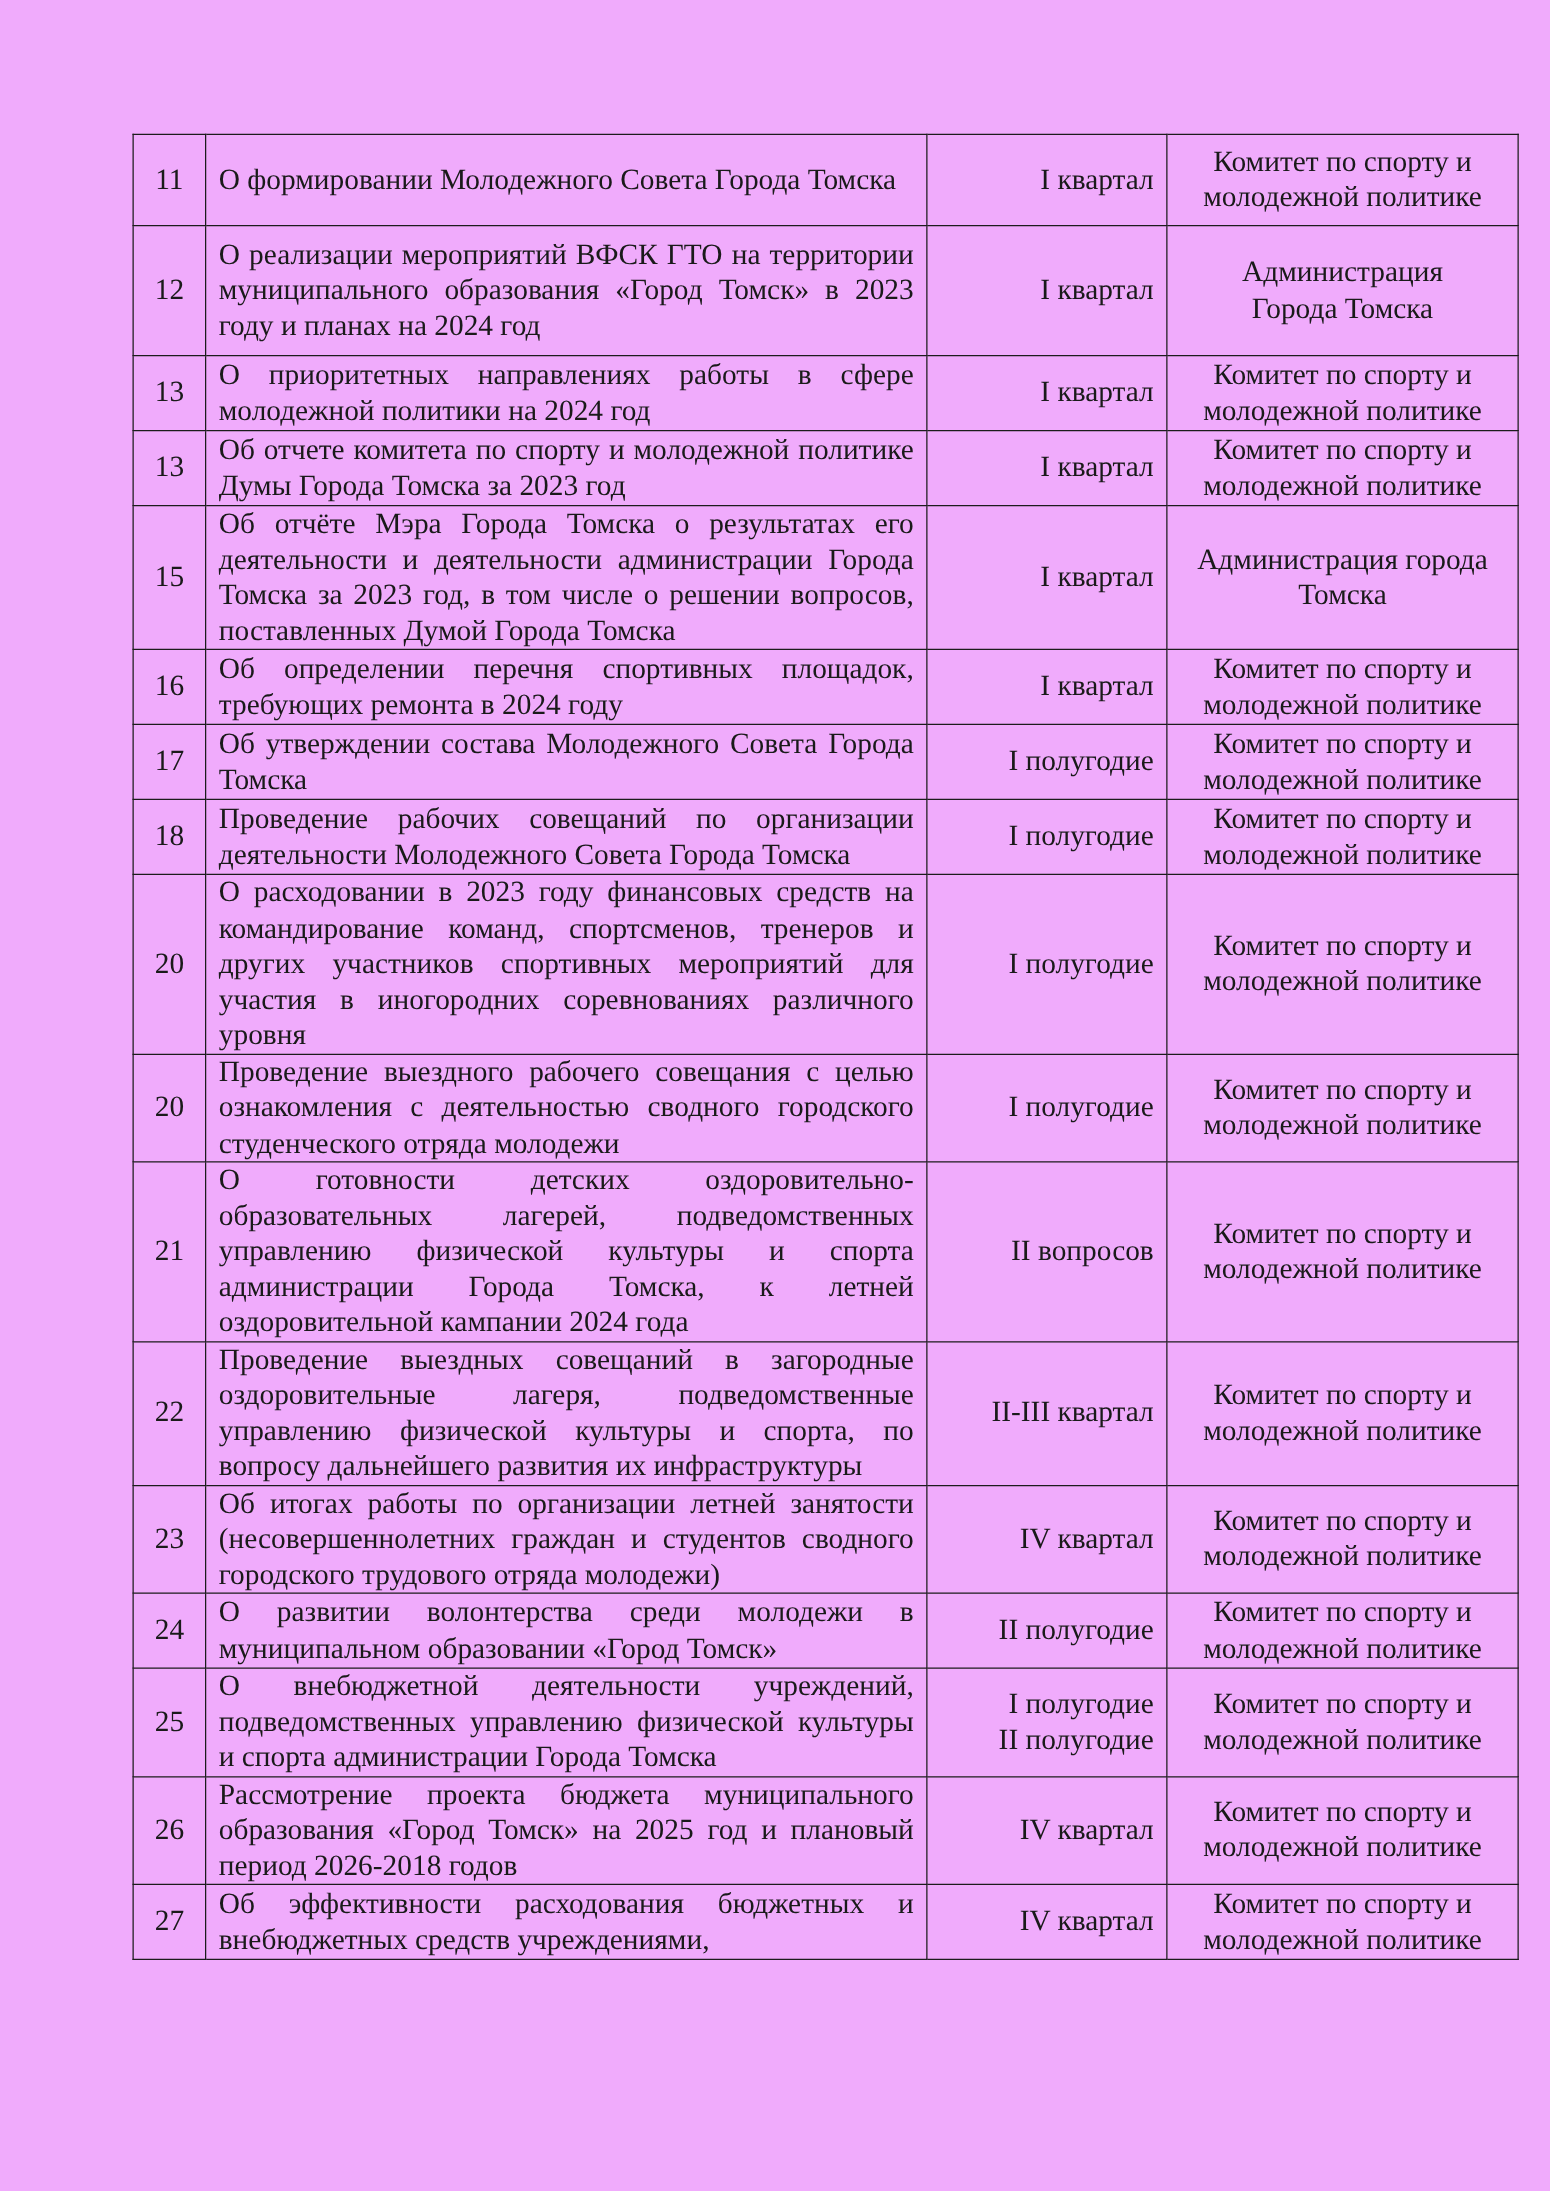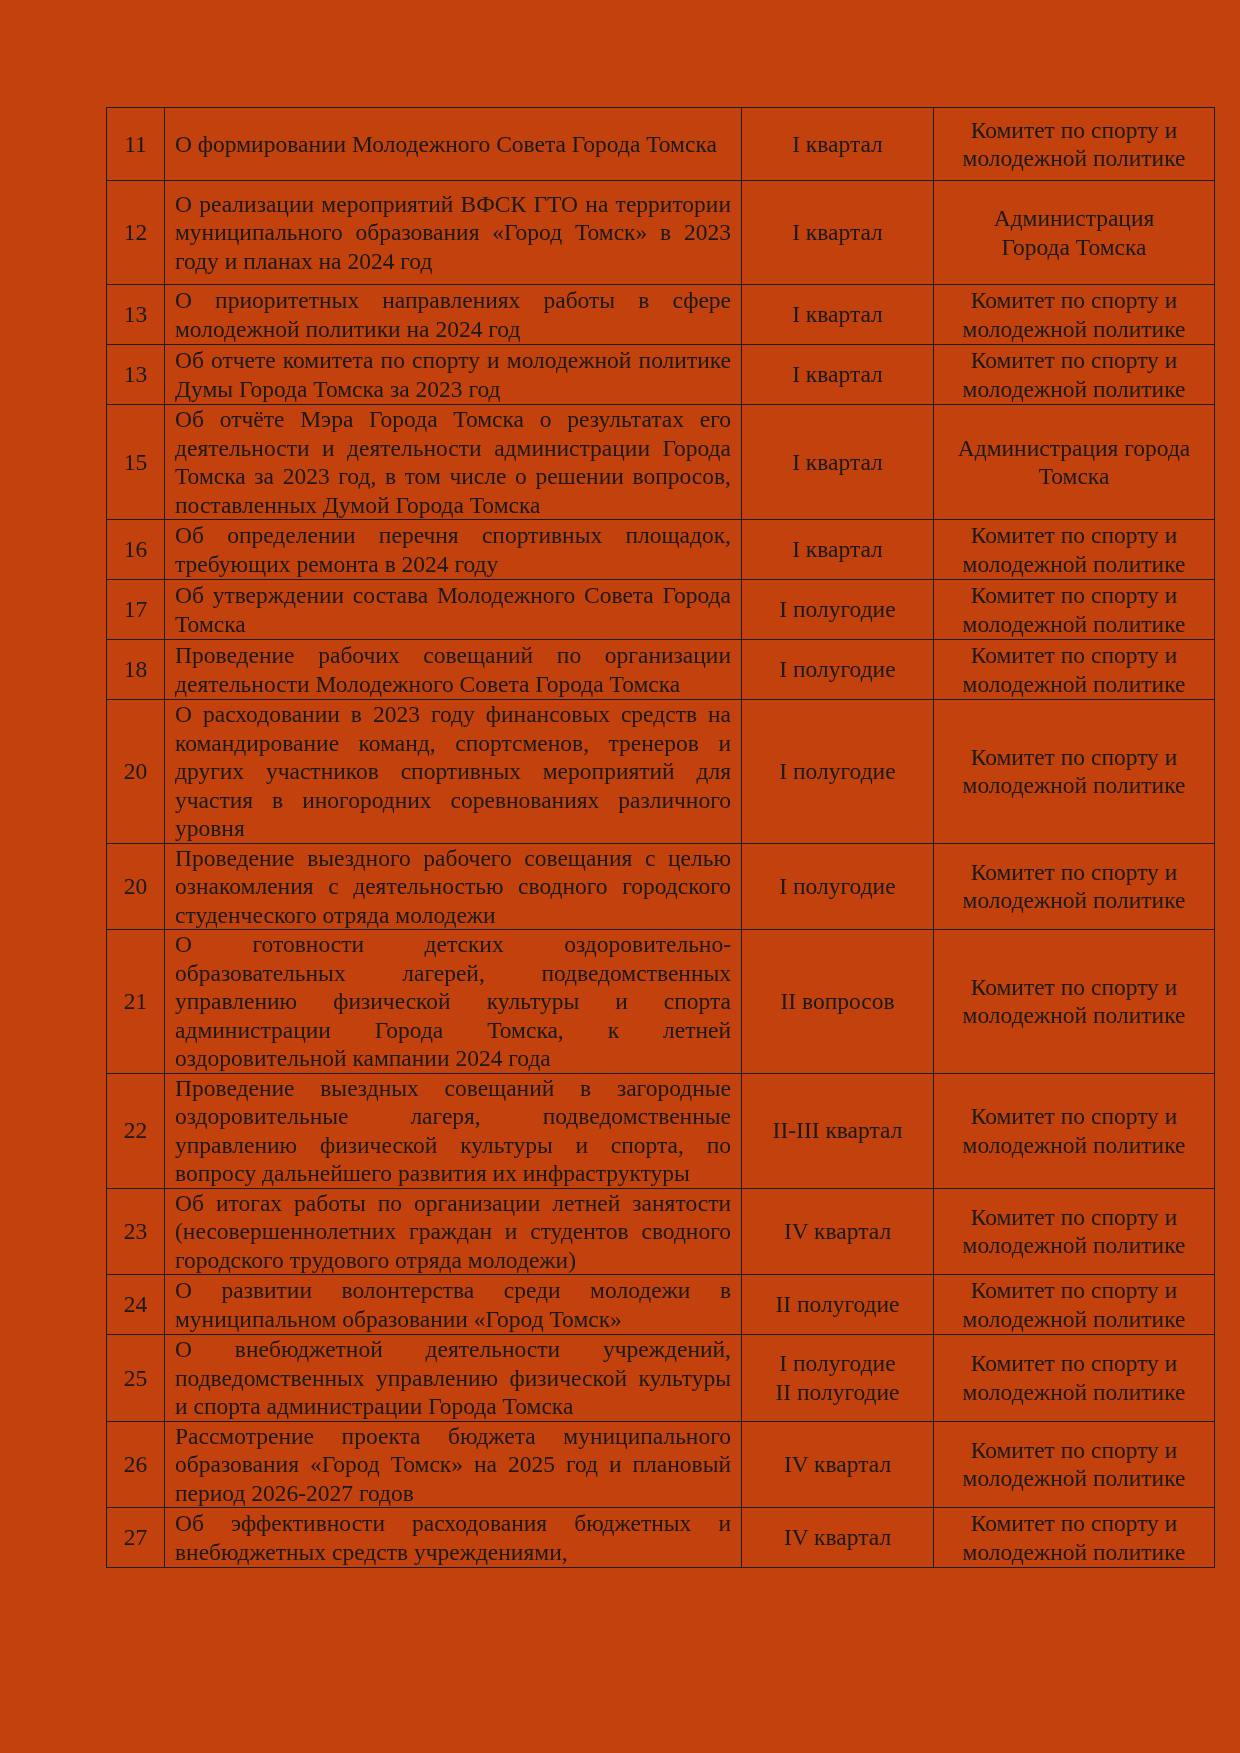--- a/index.html
+++ b/index.html
@@ -5,7 +5,7 @@
   html, body { margin: 0; padding: 0; background: #ffffff; }
   body { width: 1240px; height: 1753px; position: relative; overflow: hidden;
          font-family: "Liberation Serif", "DejaVu Serif", serif; color: #1a1a1a; }
-  .page { position: absolute; left: 0; top: 0; width: 1240px; height: 1753px; background: #c2410c; }
+  .page { position: absolute; left: 0; top: 0; width: 1240px; height: 1753px; background: #f0abfc; }
   table.plan { position: absolute; left: 106px; top: 107px; width: 1108px;
                border-collapse: collapse; table-layout: fixed; }
   table.plan td { border: 1.6px solid #1c1c1c; padding: 0 10px; vertical-align: middle;

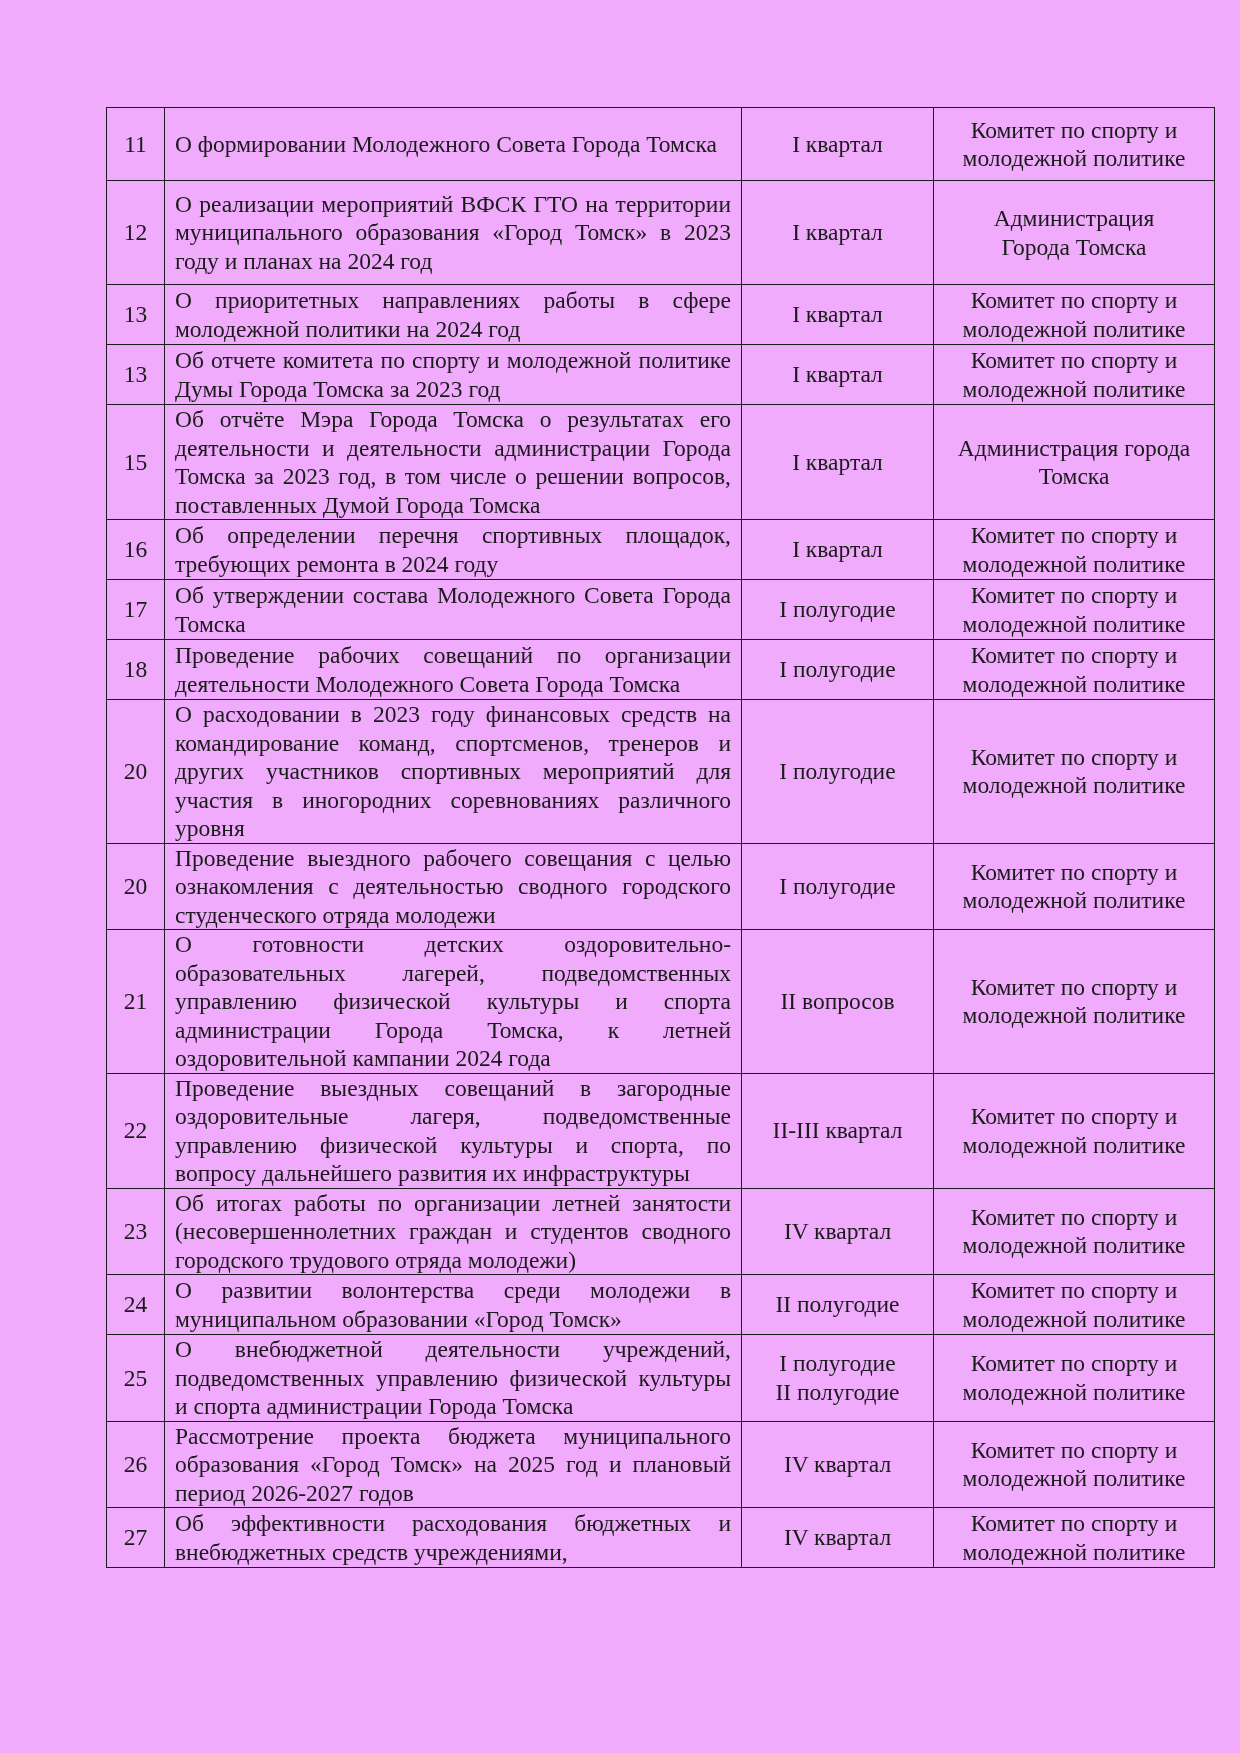--- a/index.html
+++ b/index.html
@@ -16,7 +16,7 @@
   col.c-resp { width: 281px; }
   td.num { text-align: center; padding: 0; }
   td.topic { text-align: justify; text-align-last: left; padding: 2px 10px 3px 12px; }
-  td.term { text-align: center; }
+  td.term { text-align: right; }
   td.resp { text-align: center; padding: 0 6px; }
   .line { display: block; }
 </style>

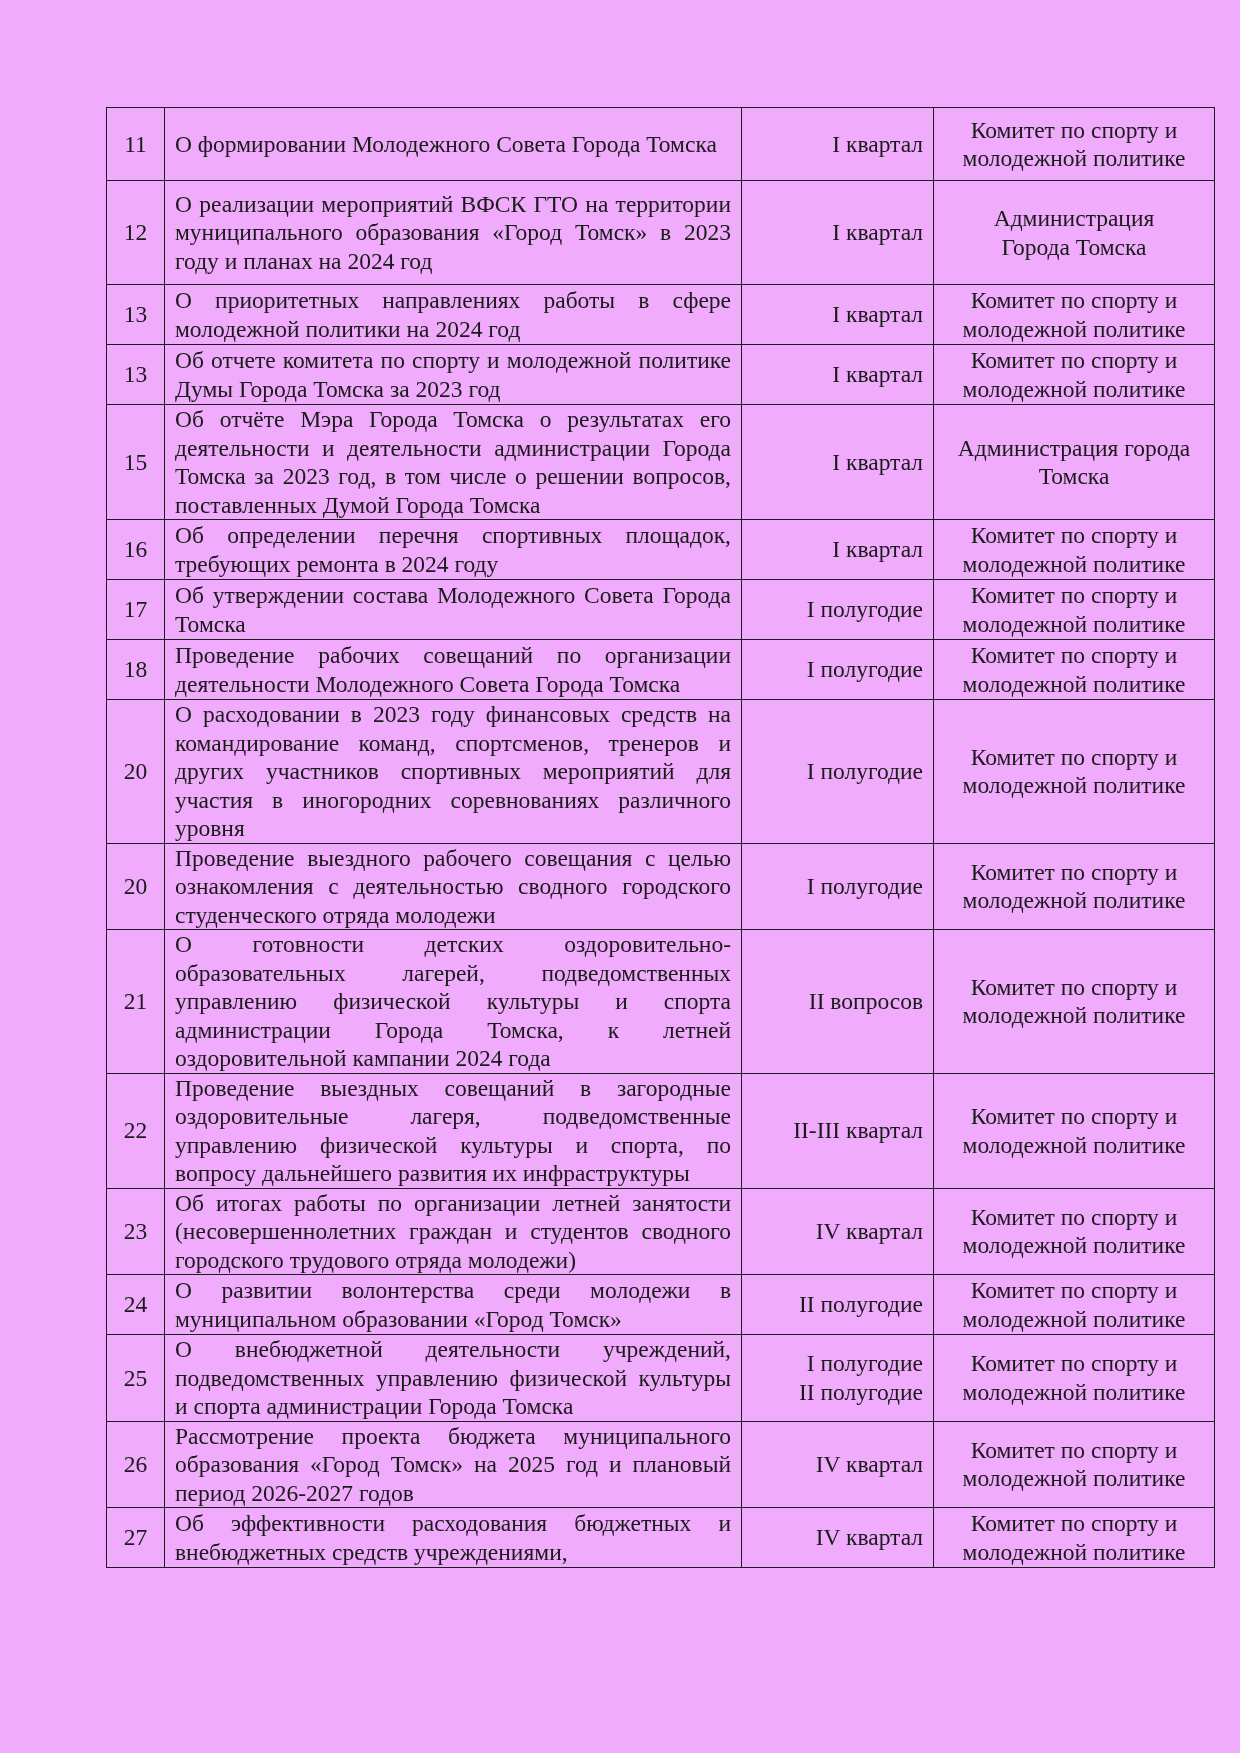--- a/index.html
+++ b/index.html
@@ -200,7 +200,7 @@
         </tr>
         <tr style="height: 78px;">
           <td class="num">26</td>
-          <td class="topic">Рассмотрение проекта бюджета муниципального образования «Город Томск» на 2025 год и плановый период 2026-2027 годов</td>
+          <td class="topic">Рассмотрение проекта бюджета муниципального образования «Город Томск» на 2025 год и плановый период 2026-2018 годов</td>
           <td class="term">
             <span class="line">IV квартал</span>
           </td>

